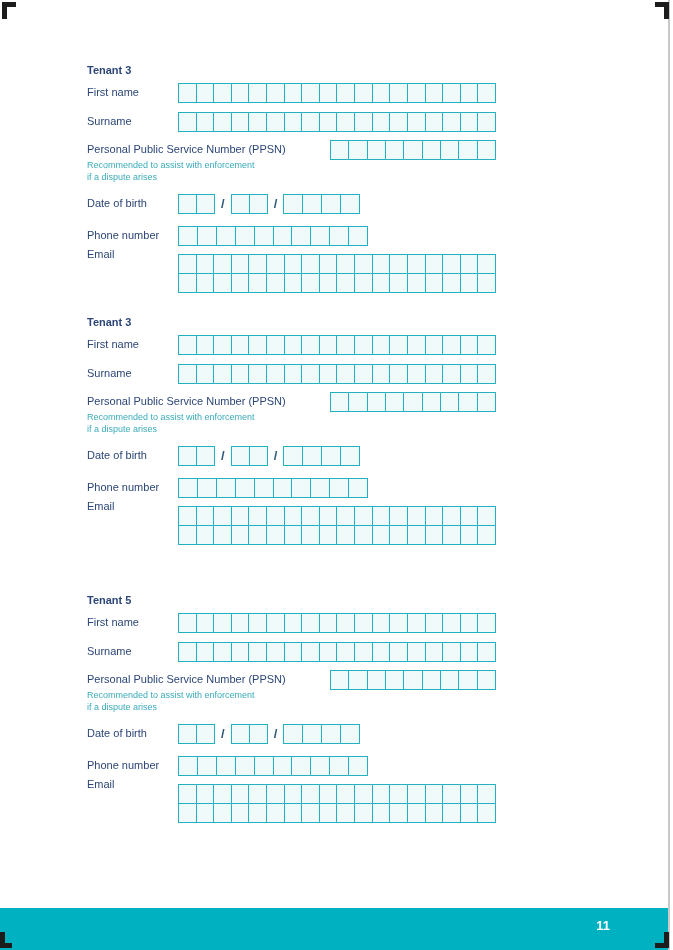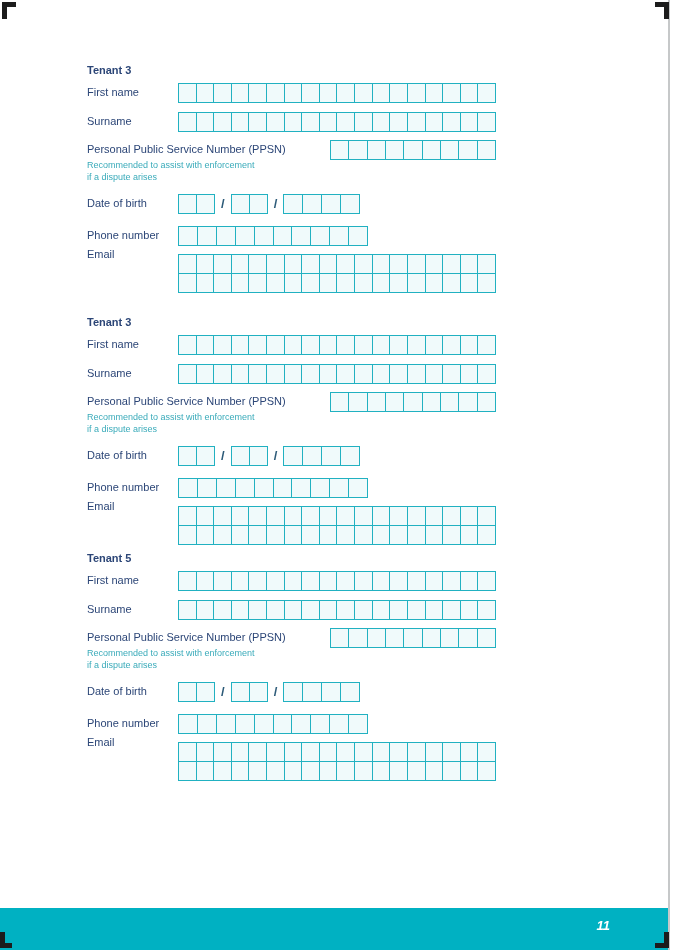--- a/index.html
+++ b/index.html
@@ -359,7 +359,7 @@
           </div>
         </div>
       </div>
-      <div class="section" style="top: 552px;">
+      <div class="section" style="top: 594px;">
         <div class="sec-title">Tenant 5</div>
         <div class="flabel" style="top: 22px;">First name</div>
         <div class="boxes abs" style="width: 318px; top: 19px; left: 91px;">

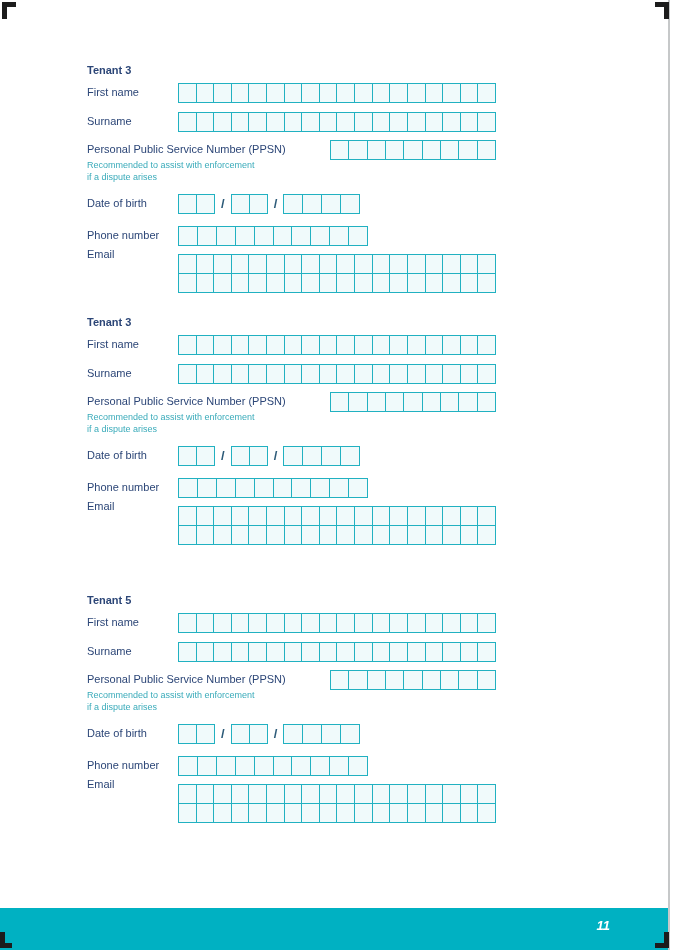--- a/index.html
+++ b/index.html
@@ -70,7 +70,6 @@
     width:670px; height:42px;
     background:var(--footer);
     z-index:4;
-    font-style:italic;
   }
   .pagenum{
     position:absolute; right:60px; top:10px;

